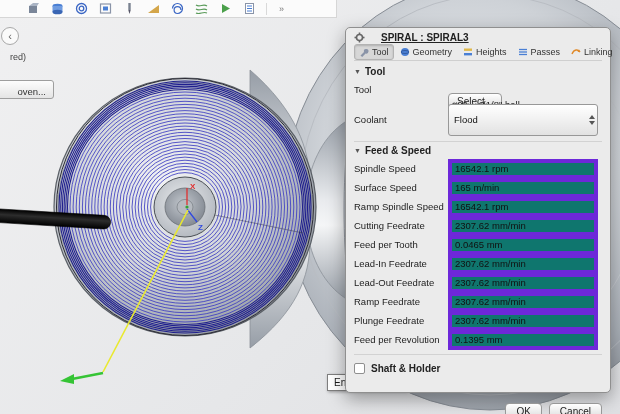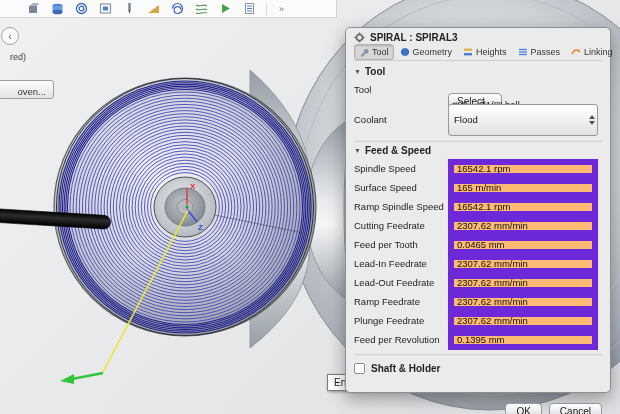--- a/index.html
+++ b/index.html
@@ -40,7 +40,7 @@
     background:#ebebeb; border:1px solid #8f8f8f; border-radius:5px;
     box-shadow:0 6px 18px rgba(0,0,0,.35); z-index:10;
     display:flex; flex-direction:column; padding:4px 8px 7px 8px; font-size:10px; color:#222; }
-  .dlg-header { display:flex; align-items:flex-start; gap:5px; height:18px; cursor:default; }
+  .dlg-header { display:flex; align-items:flex-start; gap:16px; height:18px; cursor:default;text-decoration:underline; }
   .dlg-title { font-weight:bold; font-size:10px; color:#222; }
   .tabs { display:flex; align-items:center; gap:1px; height:20px; margin-top:1px;
     border-bottom:1px solid #cfcfcf; }

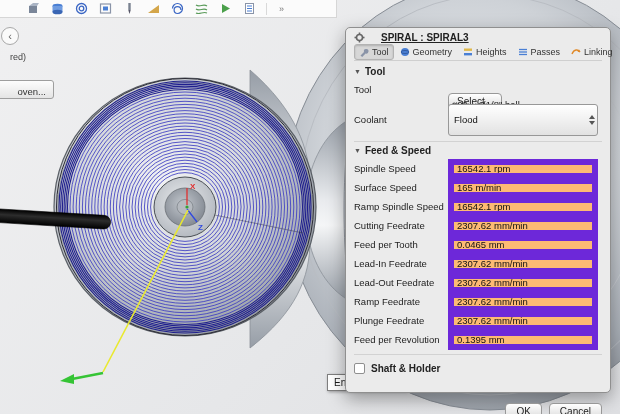--- a/index.html
+++ b/index.html
@@ -55,7 +55,7 @@
   .frow { display:flex; align-items:center; height:19px; }
   .flabel { flex:0 0 94px; font-size:9.5px; color:#222; }
   .fctrl { flex:1; display:flex; align-items:center; }
-  .finput { width:150px; height:20px; border:6px solid #6d28d9; background:#fdba74;
+  .finput { width:150px; height:20px; border:4px solid #6d28d9; background:#0f766e;
     font-family:"Liberation Sans", sans-serif; font-size:9.5px; color:#111; padding:0 3px; }
   .mac-btn { height:17px; border:1px solid #989898; border-radius:4px;
     background:linear-gradient(#ffffff,#dadada); font-size:10px; color:#222;

